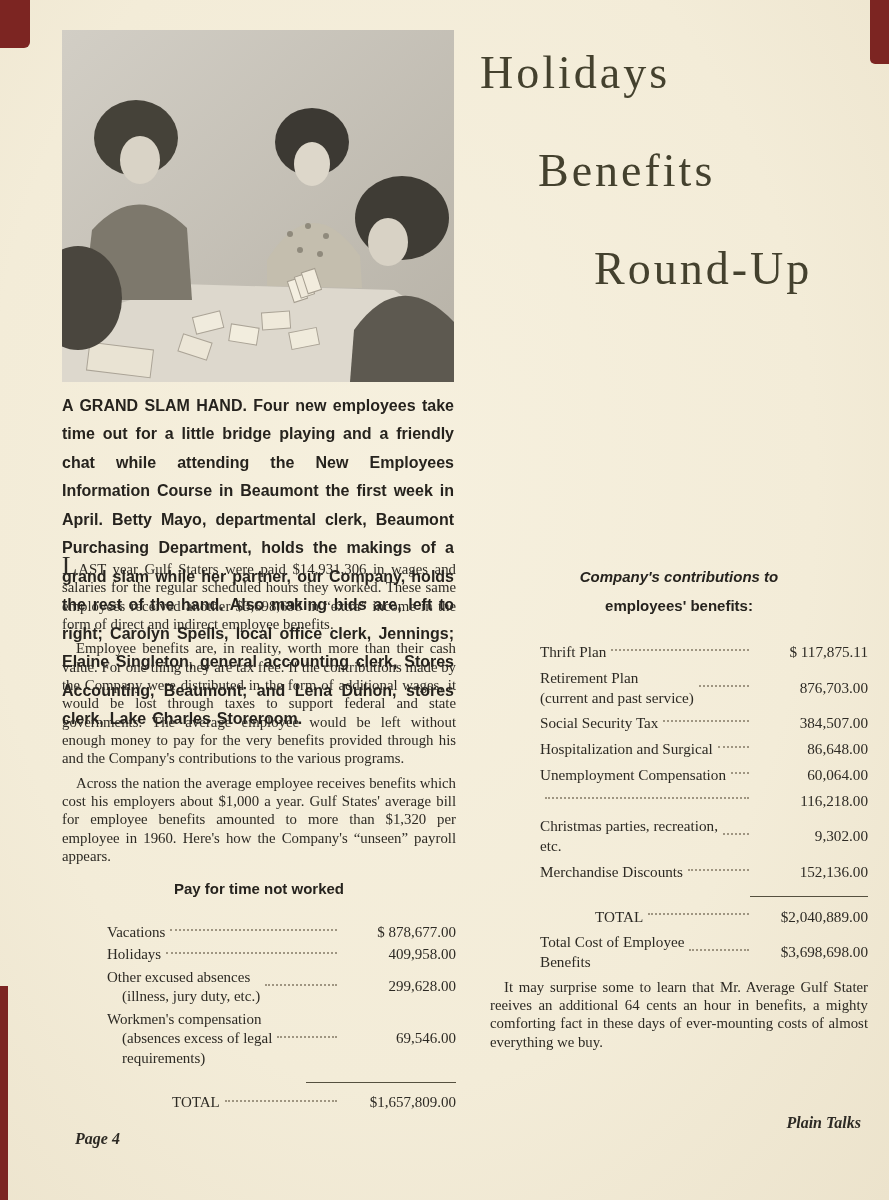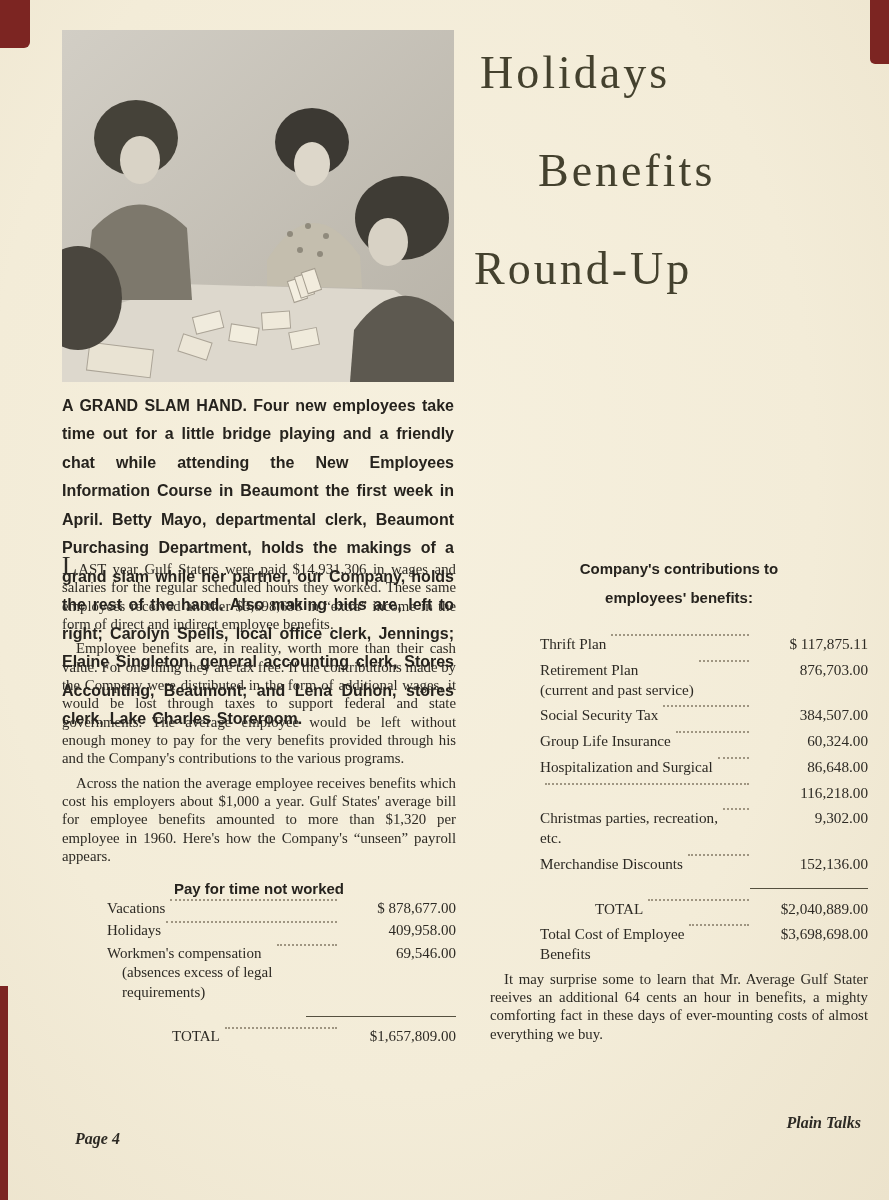--- a/index.html
+++ b/index.html
@@ -41,7 +41,7 @@
   .title .tline{font-size:46px;line-height:1;letter-spacing:3px;margin:0 0 52px 0;white-space:nowrap;}
   .title .t1{margin-left:6px;}
   .title .t2{margin-left:64px;}
-  .title .t3{}
+  .title .t3{margin-left:120px;}
 
   
   .col-left{position:absolute;left:62px;top:556px;width:394px;}

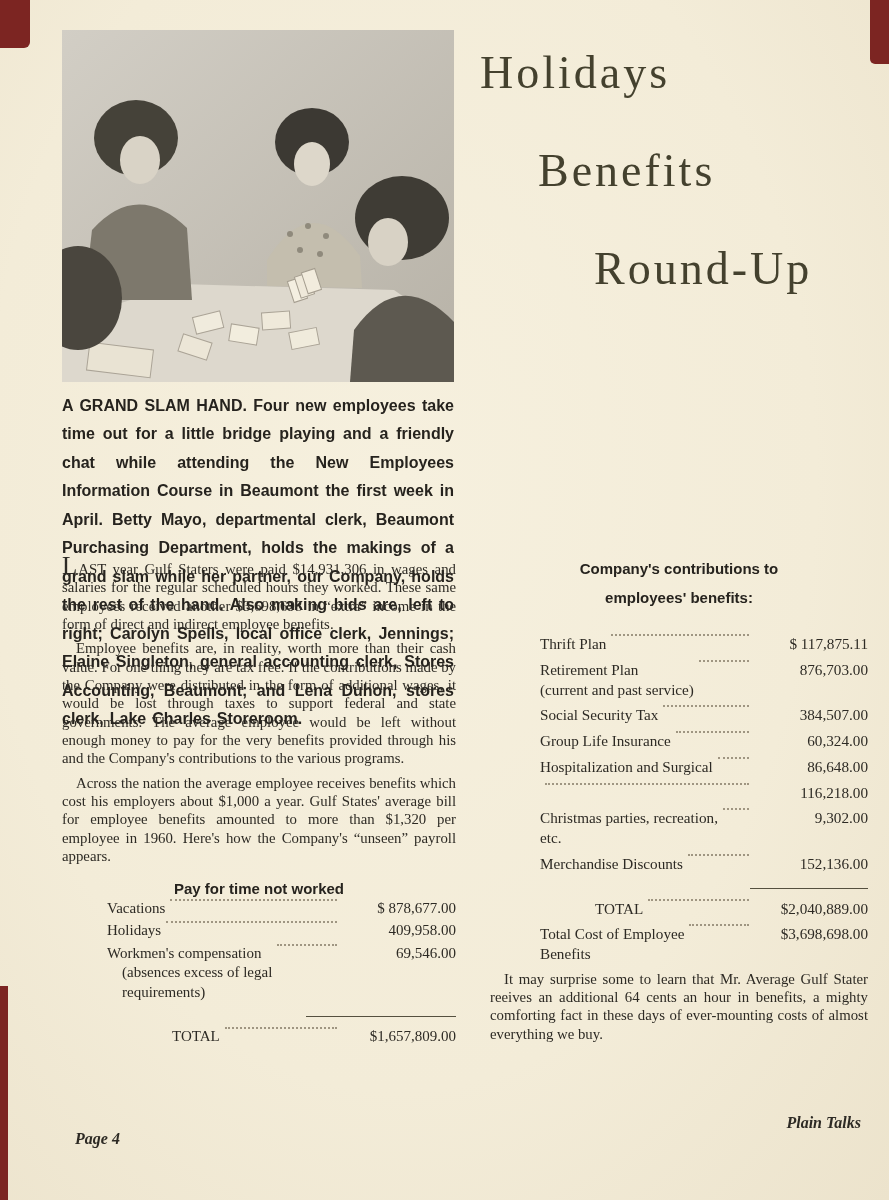--- a/index.html
+++ b/index.html
@@ -55,7 +55,7 @@
     margin:14px 0 2px 0;text-align:center;
     font-family:"Liberation Sans", sans-serif;font-weight:700;font-size:15px;color:#26231e;
   }
-  .table-heading.ch{margin:4px 0 12px 0;}
+  .table-heading.ch{margin:12px 0 12px 0;font-style:italic;}
   .table-heading.ch2{margin:0 0 28px 0;}
 
   .table-left{padding-left:45px;font-size:15px;}

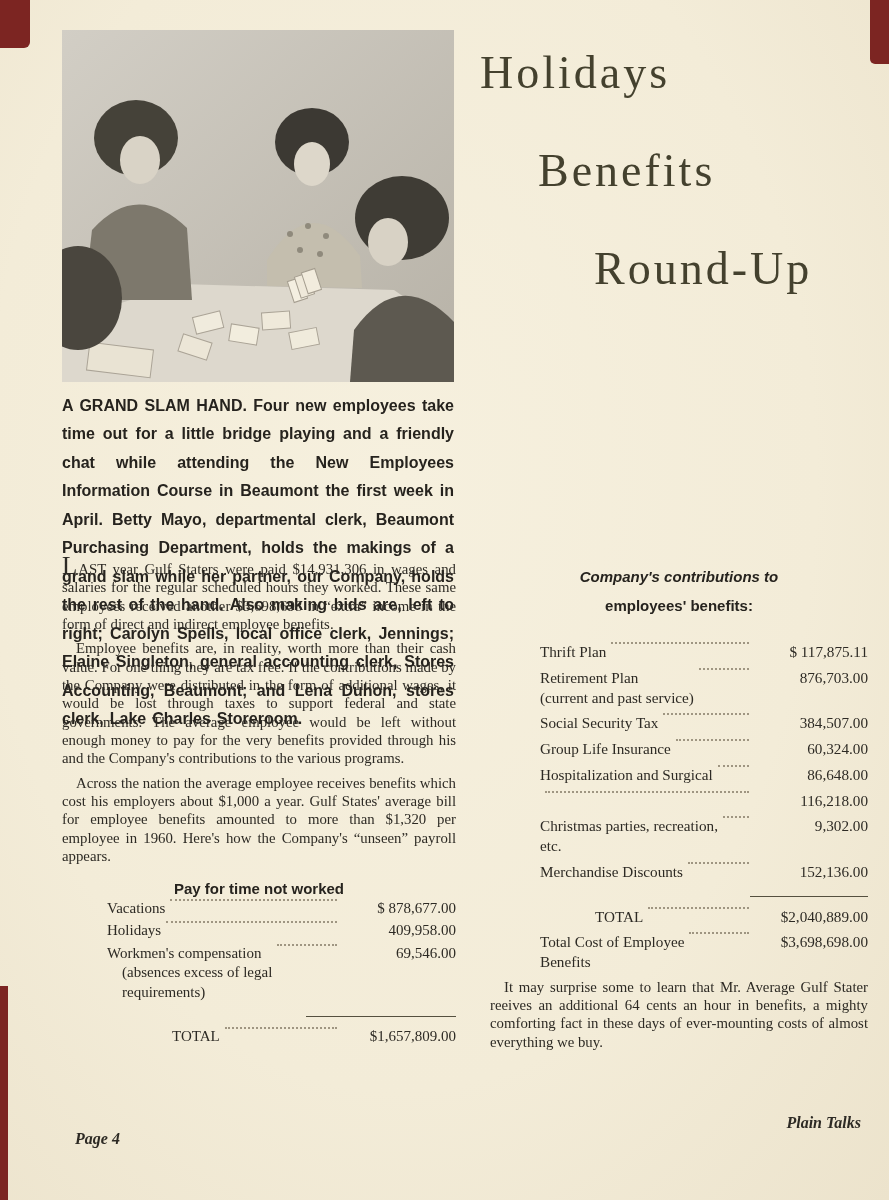--- a/index.html
+++ b/index.html
@@ -60,7 +60,7 @@
 
   .table-left{padding-left:45px;font-size:15px;}
   .table-right{padding-left:50px;font-size:15.2px;}
-  .trow{display:flex;align-items:flex-start;margin-bottom:3px;}
+  .trow{display:flex;align-items:center;margin-bottom:3px;}
   .table-right .trow{margin-bottom:6px;}
   .tlabel{white-space:pre-wrap;line-height:1.3;}
   .leader{flex:1 1 auto;min-width:14px;height:0;border-bottom:2px dotted rgba(122,113,92,.7);margin:0 7px 4px 5px;}

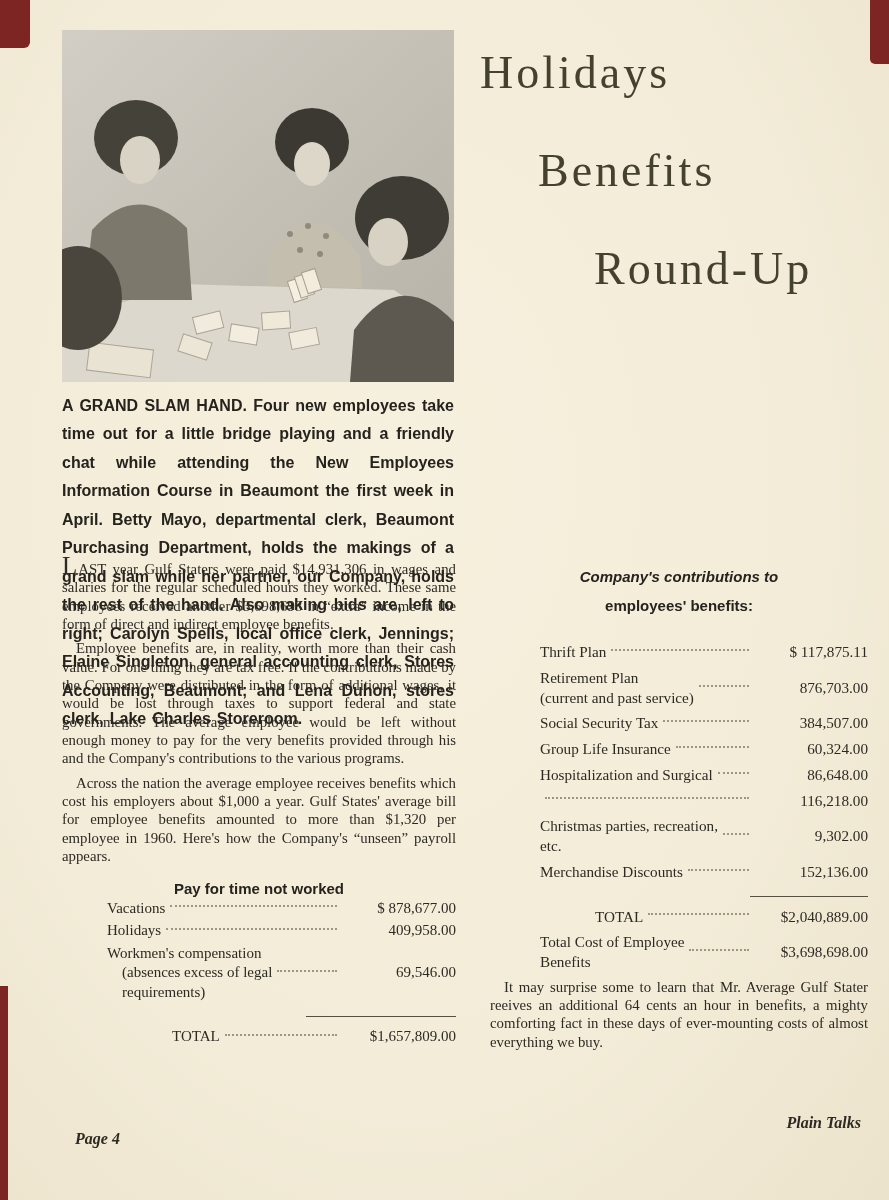--- a/index.html
+++ b/index.html
@@ -196,11 +196,6 @@
         <span class="tamount">384,507.00</span>
       </div>
       <div class="trow">
-        <span class="tlabel">Group Life Insurance</span>
-        <span class="leader"></span>
-        <span class="tamount">60,324.00</span>
-      </div>
-      <div class="trow">
         <span class="tlabel">Hospitalization and Surgical</span>
         <span class="leader"></span>
         <span class="tamount">86,648.00</span>

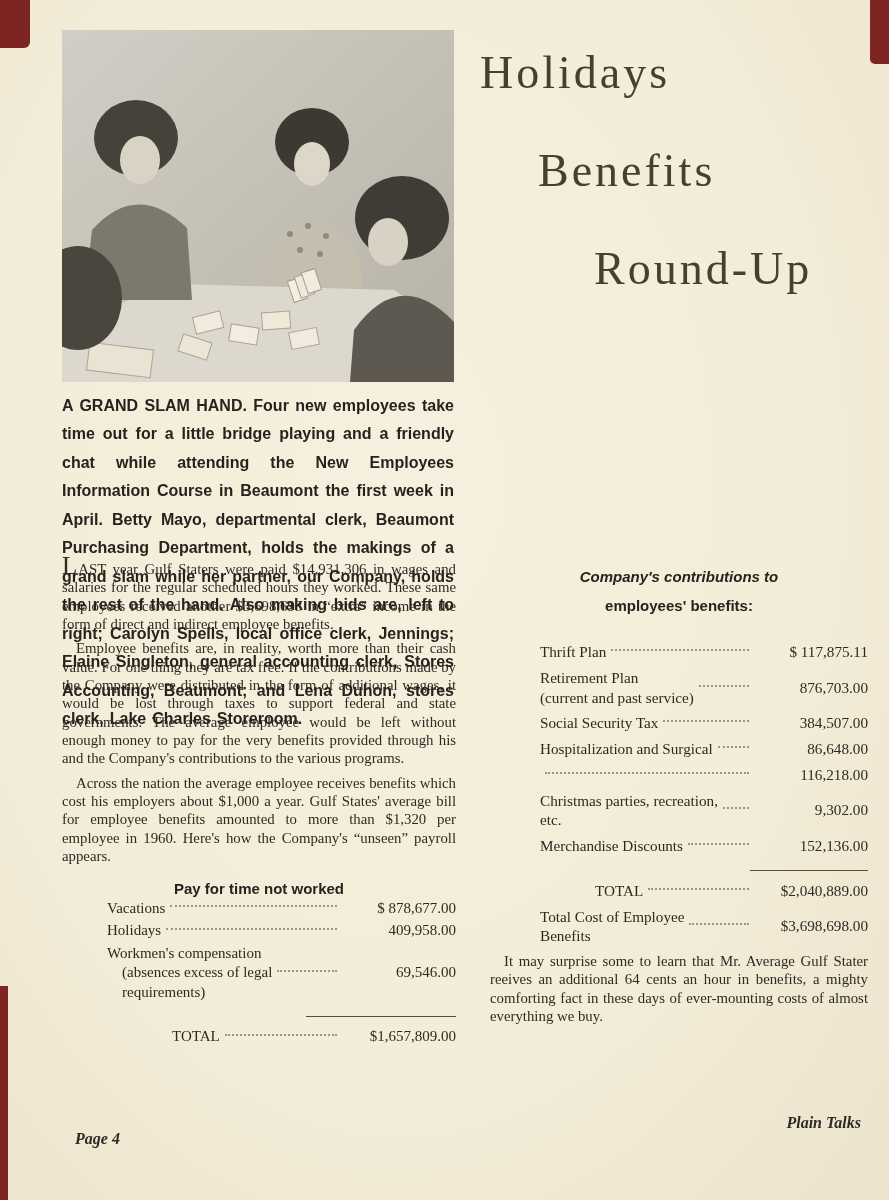--- a/index.html
+++ b/index.html
@@ -201,6 +201,11 @@
         <span class="tamount">86,648.00</span>
       </div>
       <div class="trow">
+        <span class="tlabel">Unemployment Compensation</span>
+        <span class="leader"></span>
+        <span class="tamount">60,064.00</span>
+      </div>
+      <div class="trow">
         <span class="leader"></span>
         <span class="tamount">116,218.00</span>
       </div>

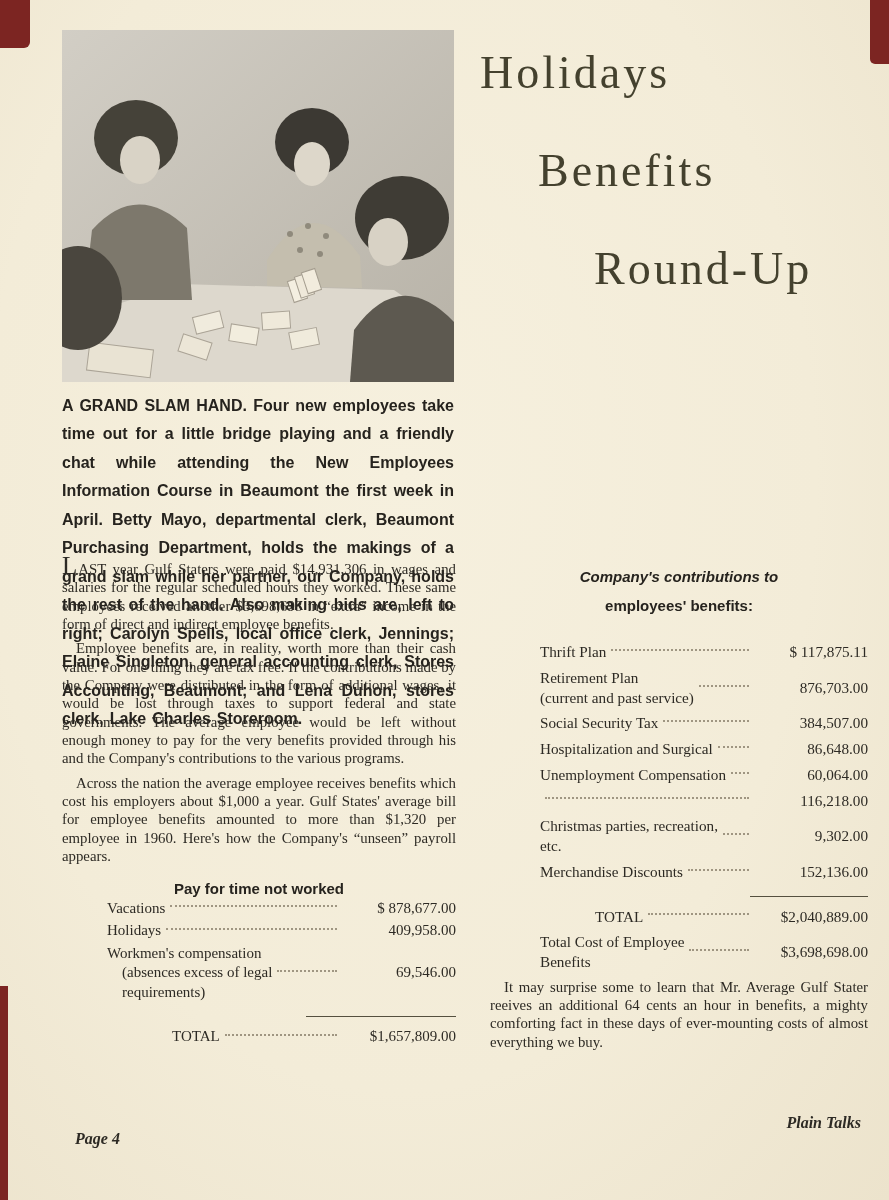--- a/index.html
+++ b/index.html
@@ -52,7 +52,7 @@
   .initial{font-size:25px;line-height:.8;letter-spacing:1px;}
 
   .table-heading{
-    margin:14px 0 2px 0;text-align:center;
+    margin:14px 0 26px 0;text-align:center;
     font-family:"Liberation Sans", sans-serif;font-weight:700;font-size:15px;color:#26231e;
   }
   .table-heading.ch{margin:12px 0 12px 0;font-style:italic;}

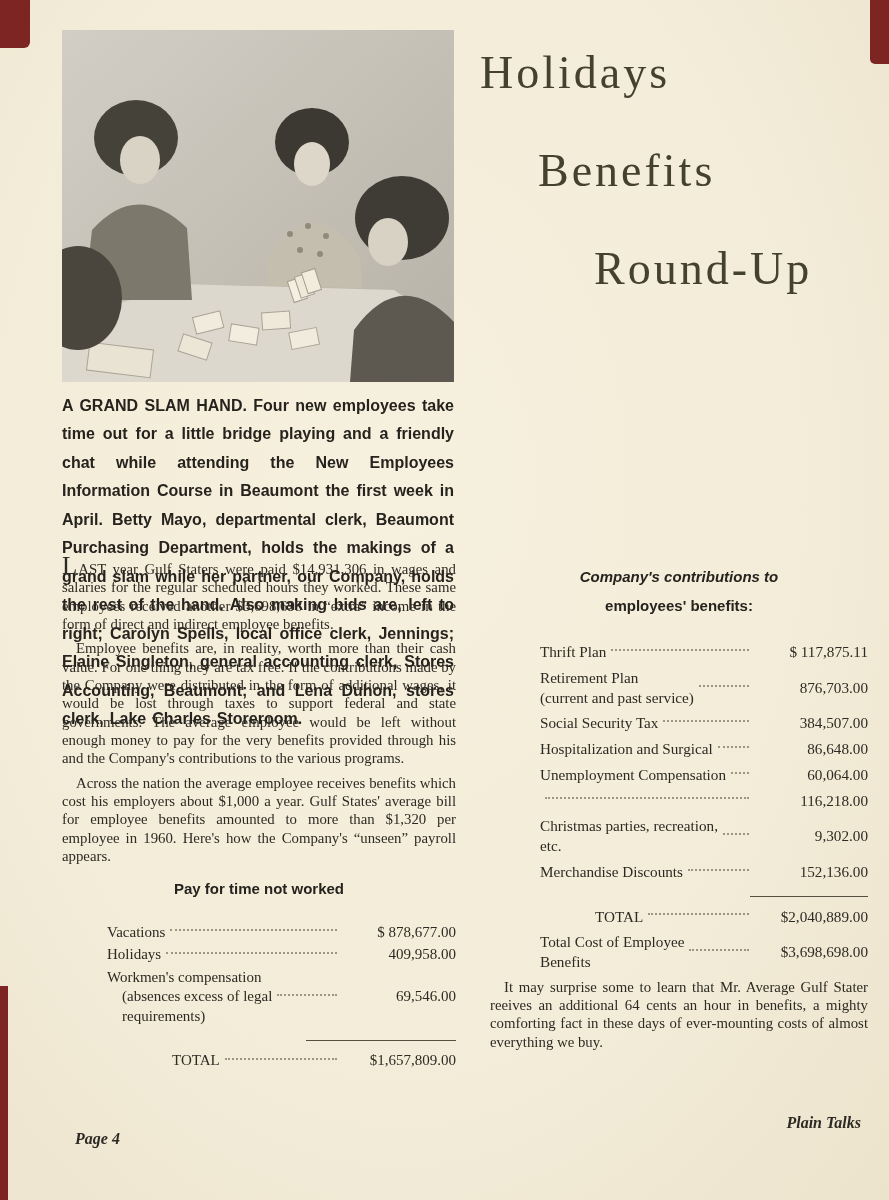--- a/index.html
+++ b/index.html
@@ -159,6 +159,12 @@
         <span class="tamount">409,958.00</span>
       </div>
       <div class="trow">
+        <span class="tlabel">Other excused absences
+    (illness, jury duty, etc.)</span>
+        <span class="leader"></span>
+        <span class="tamount">299,628.00</span>
+      </div>
+      <div class="trow">
         <span class="tlabel">Workmen's compensation
     (absences excess of legal
     requirements)</span>

